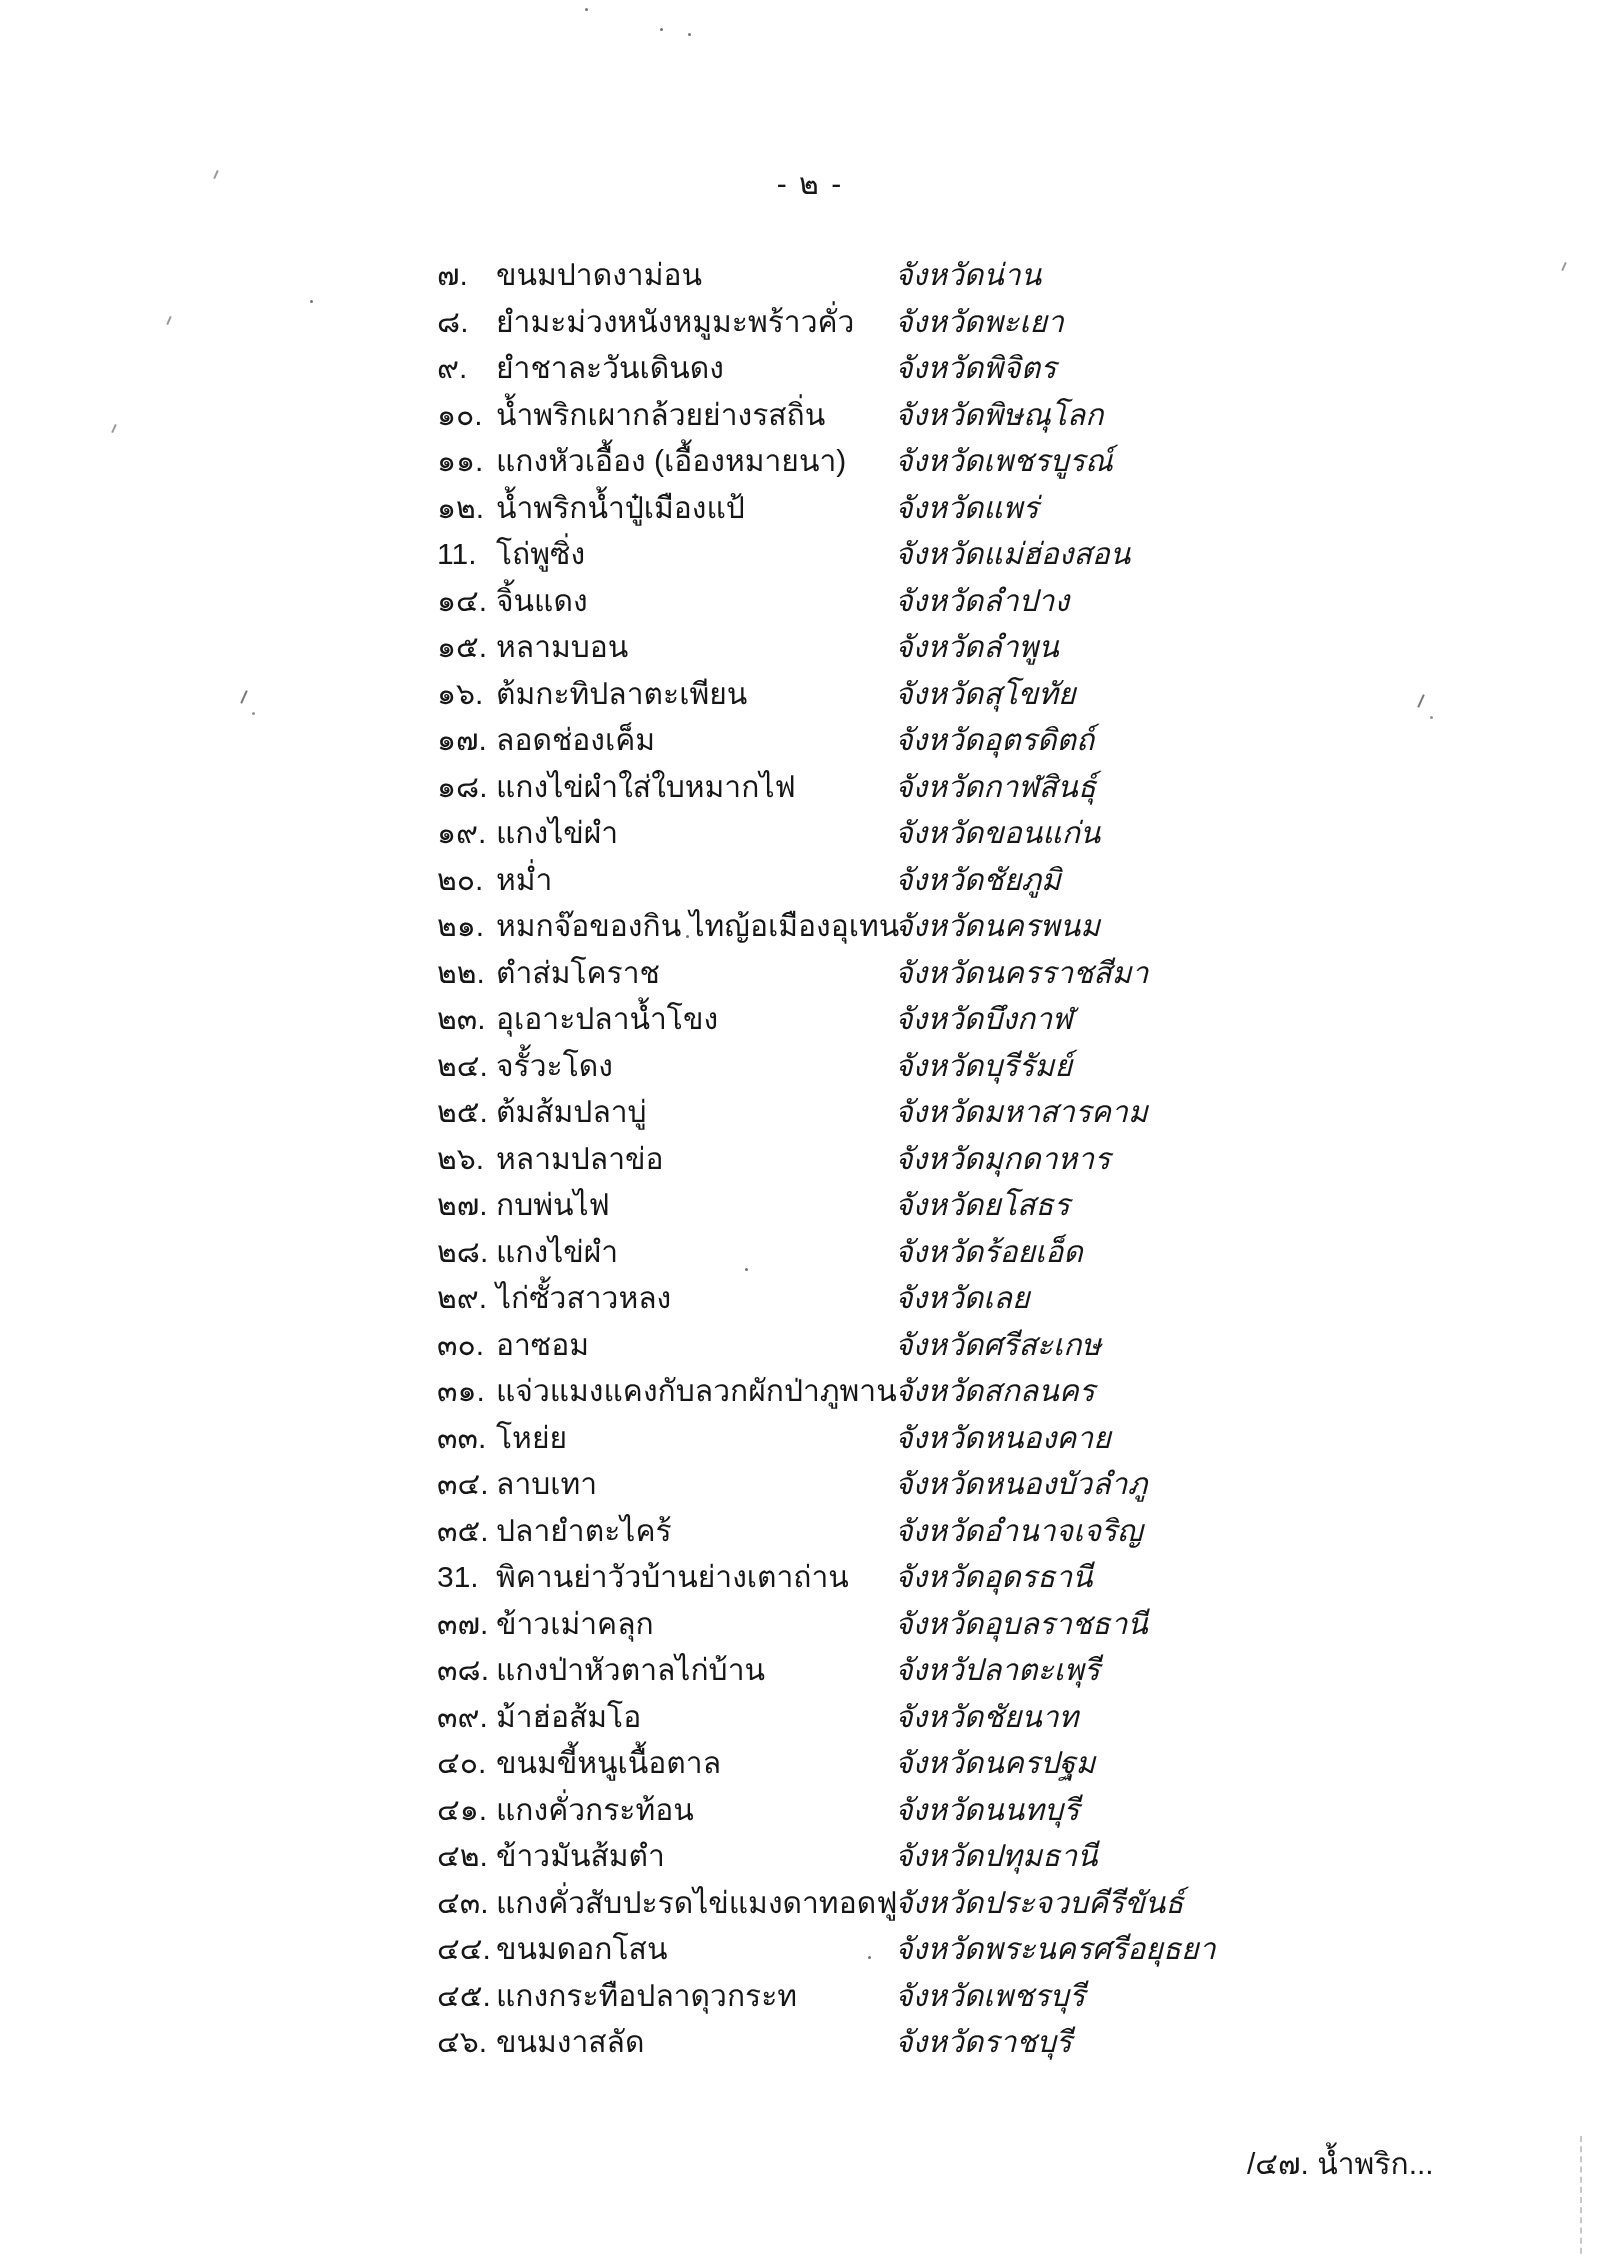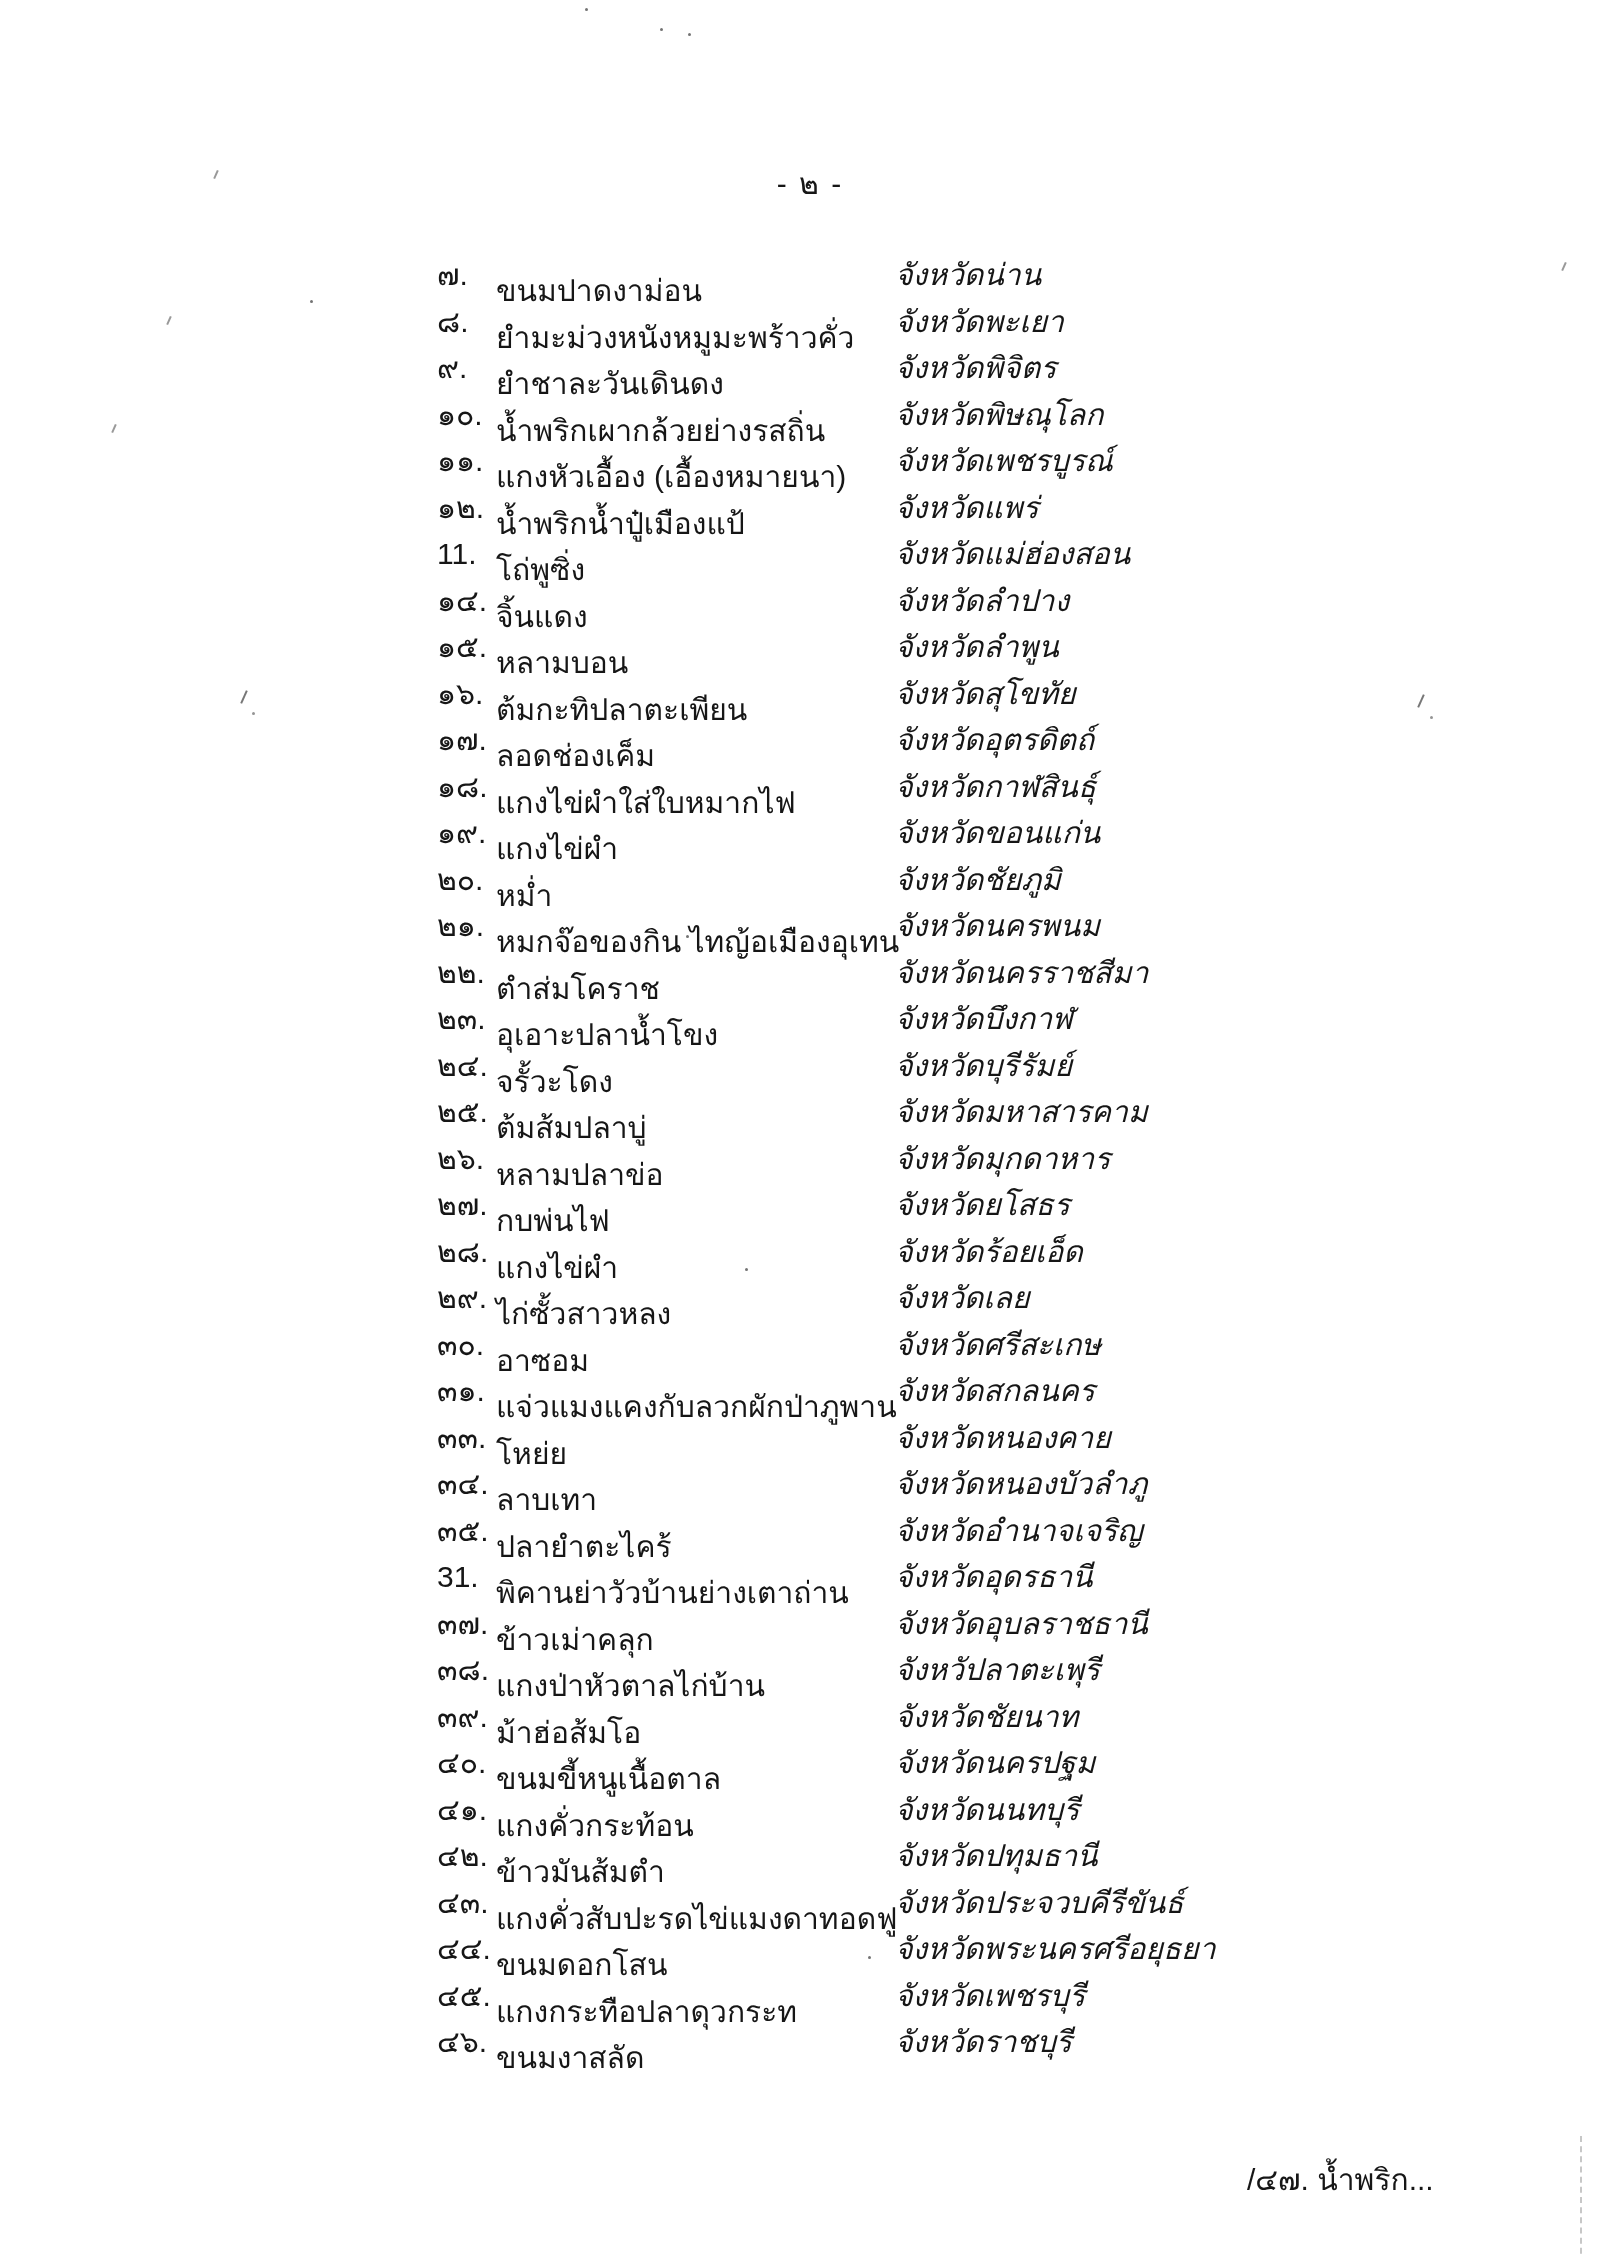--- a/index.html
+++ b/index.html
@@ -46,7 +46,7 @@
     line-height: 1;
   }
   .row-no    { left: 0; }
-  .row-dish  { left: 59px; margin-top: 16px; }
+  .row-dish  { left: 59px; }
   .row-prov  { left: 458px; font-style: italic; }
   .footer-note {
     position: absolute;

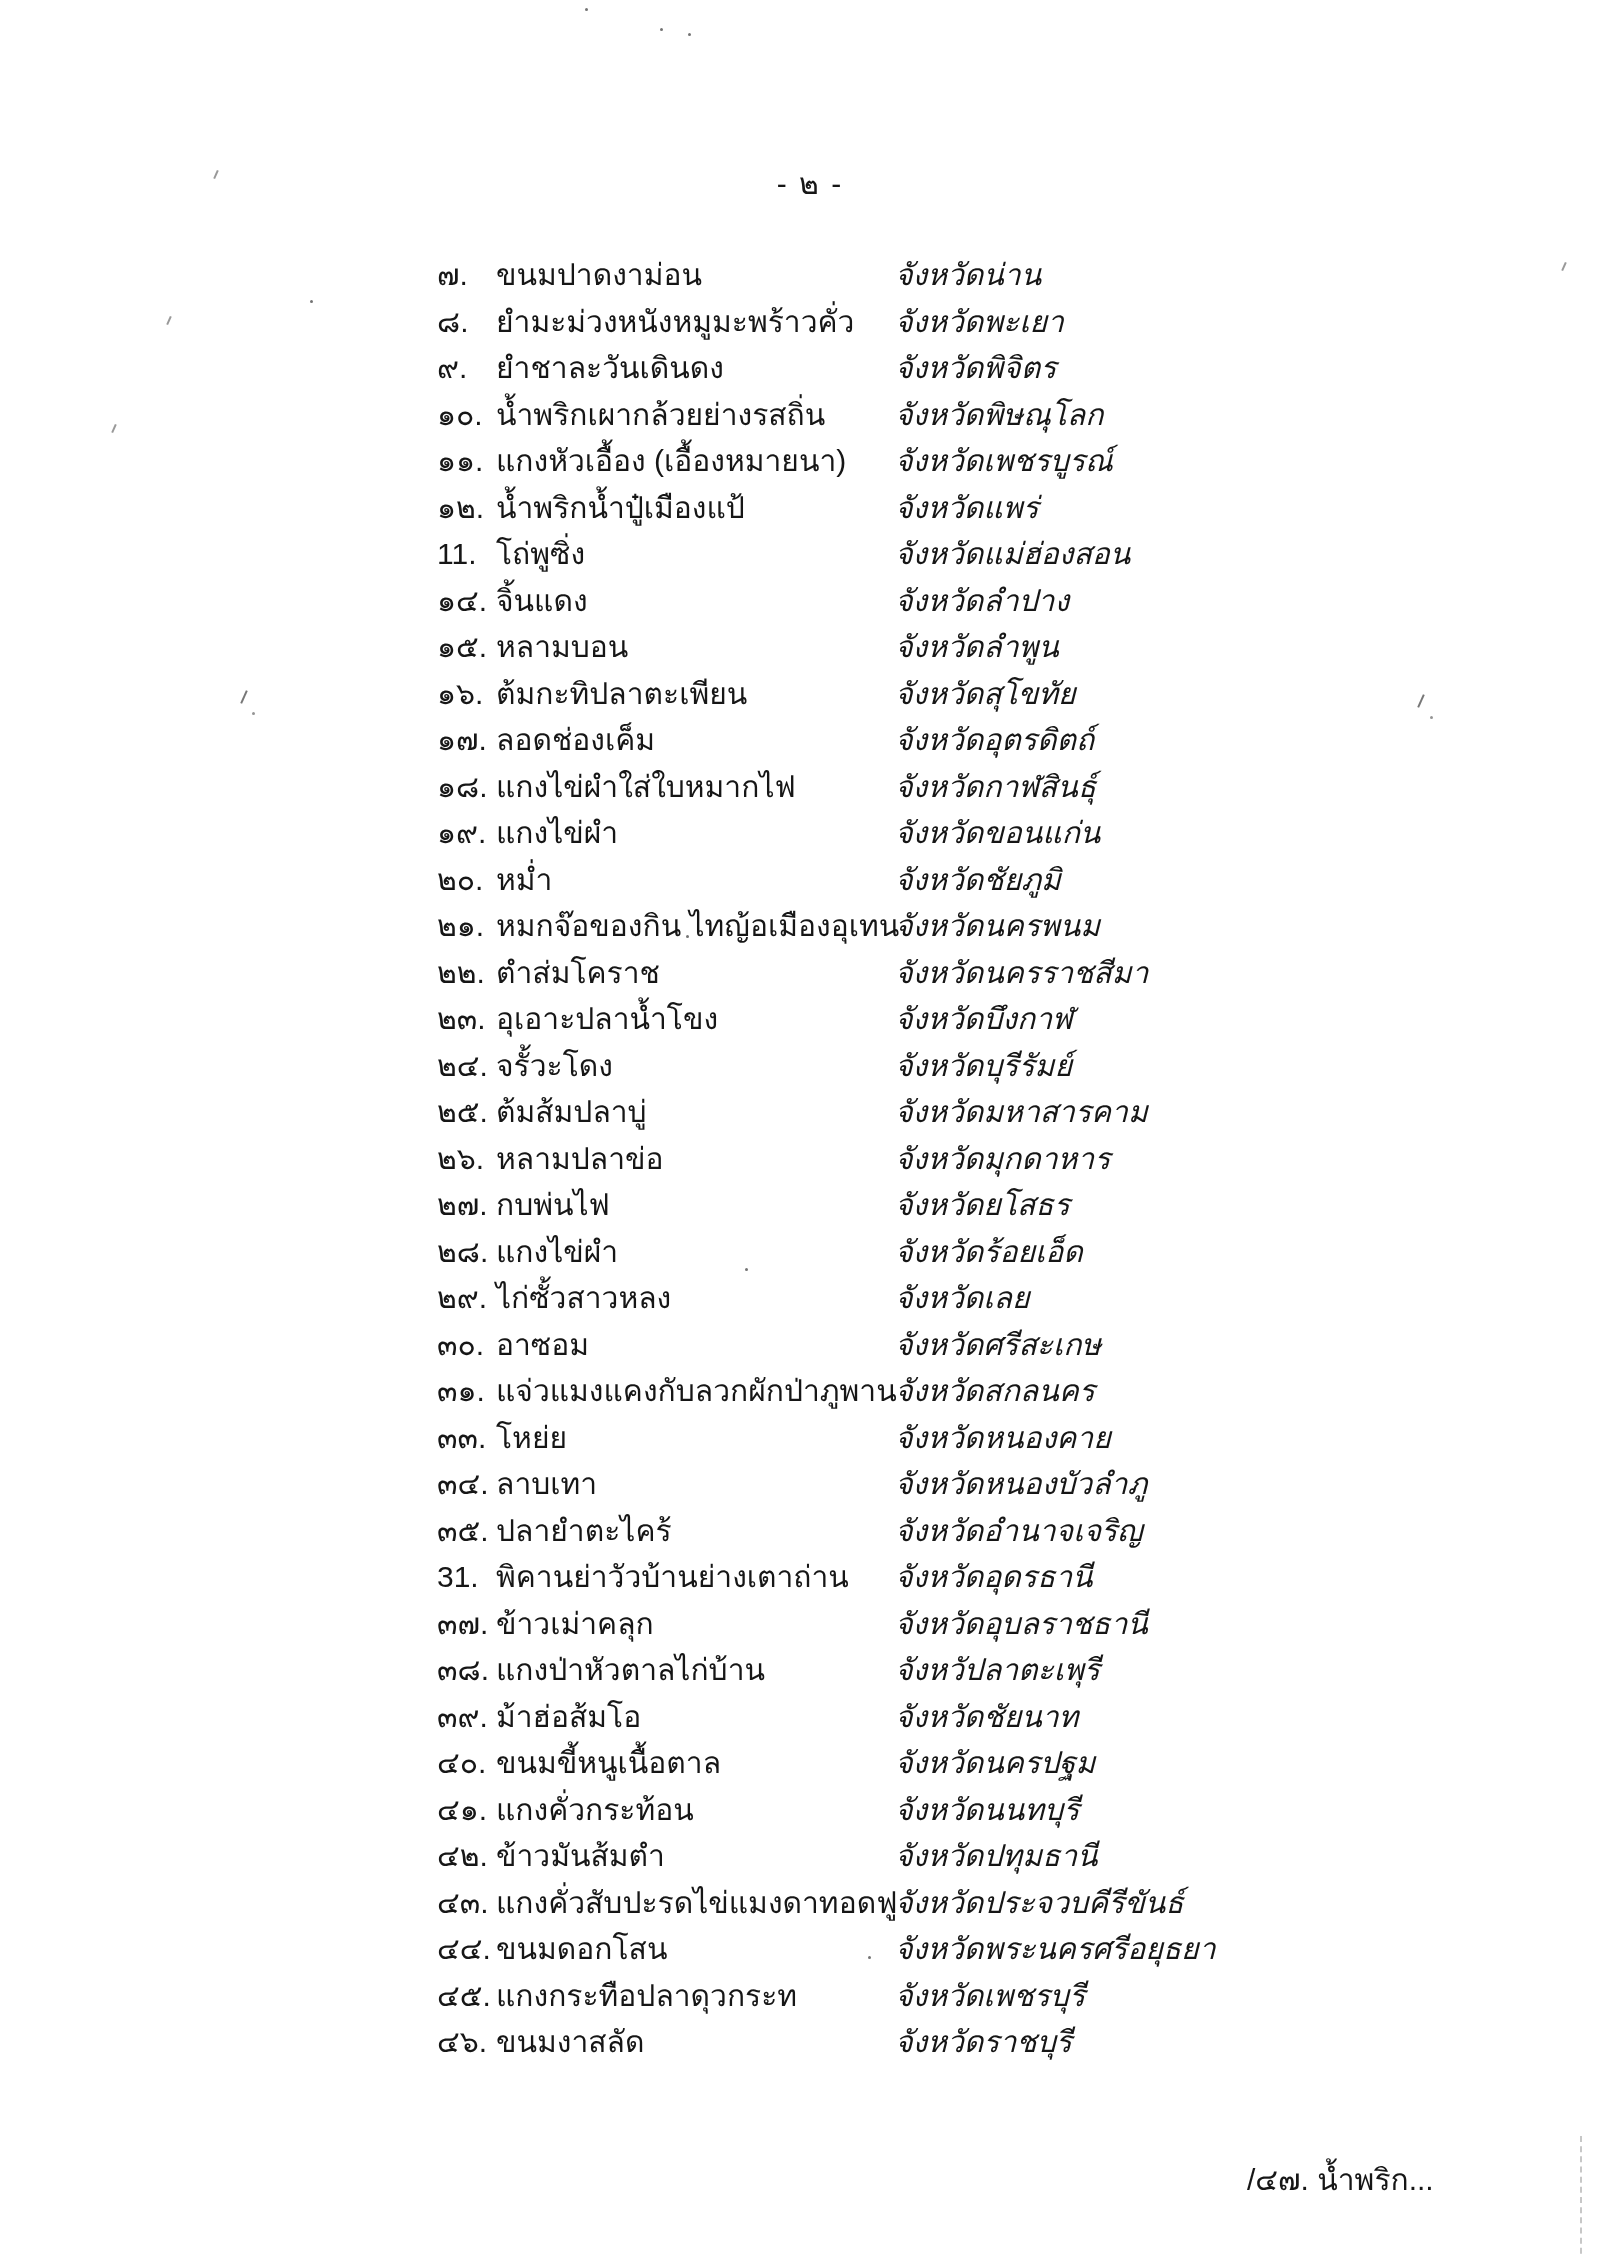--- a/index.html
+++ b/index.html
@@ -54,7 +54,6 @@
     left: 1247px;
     font-size: 30px;
     white-space: nowrap;
-    margin-top: 16px;
   }
   
   .speck {

